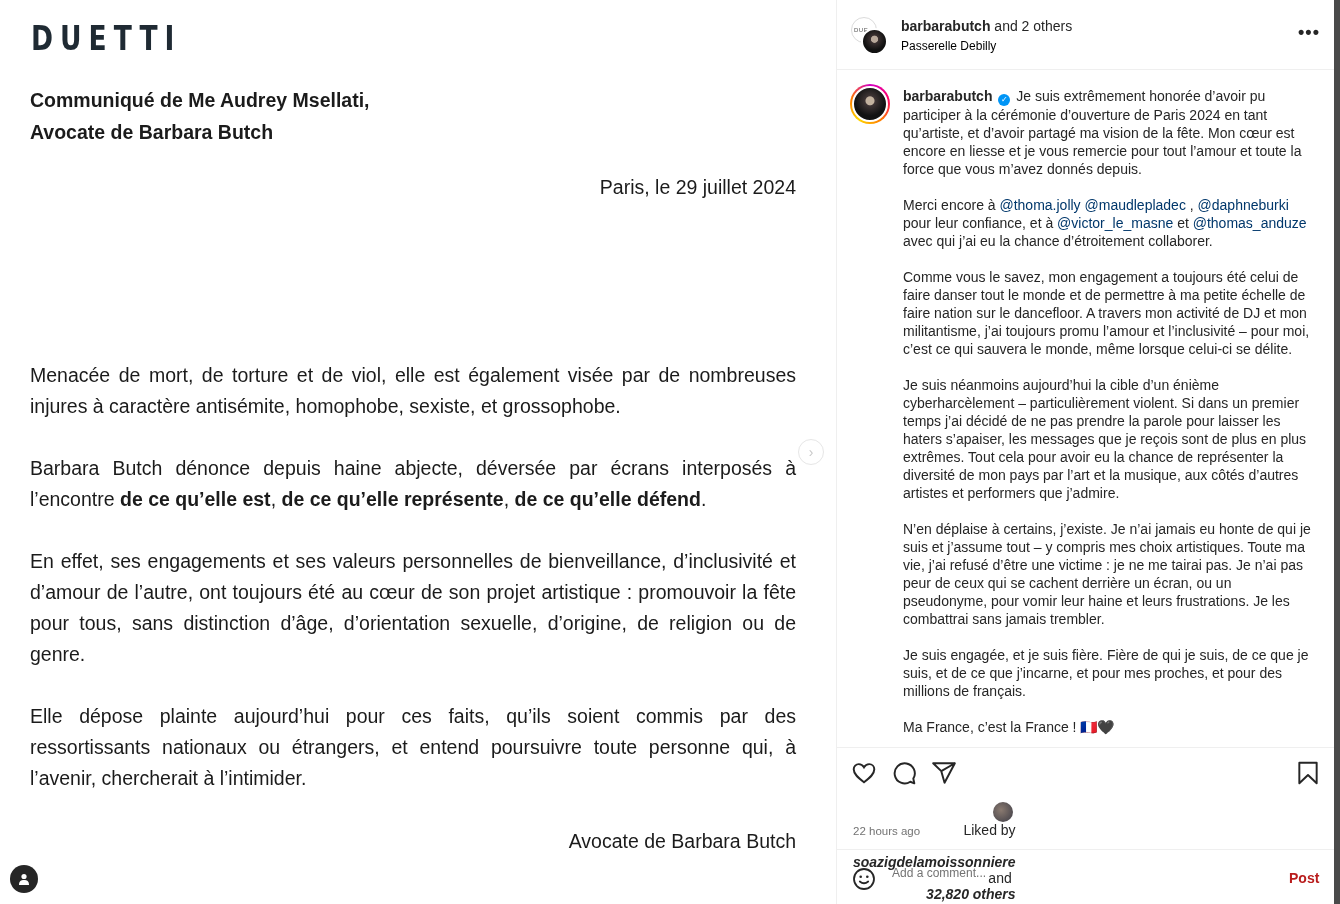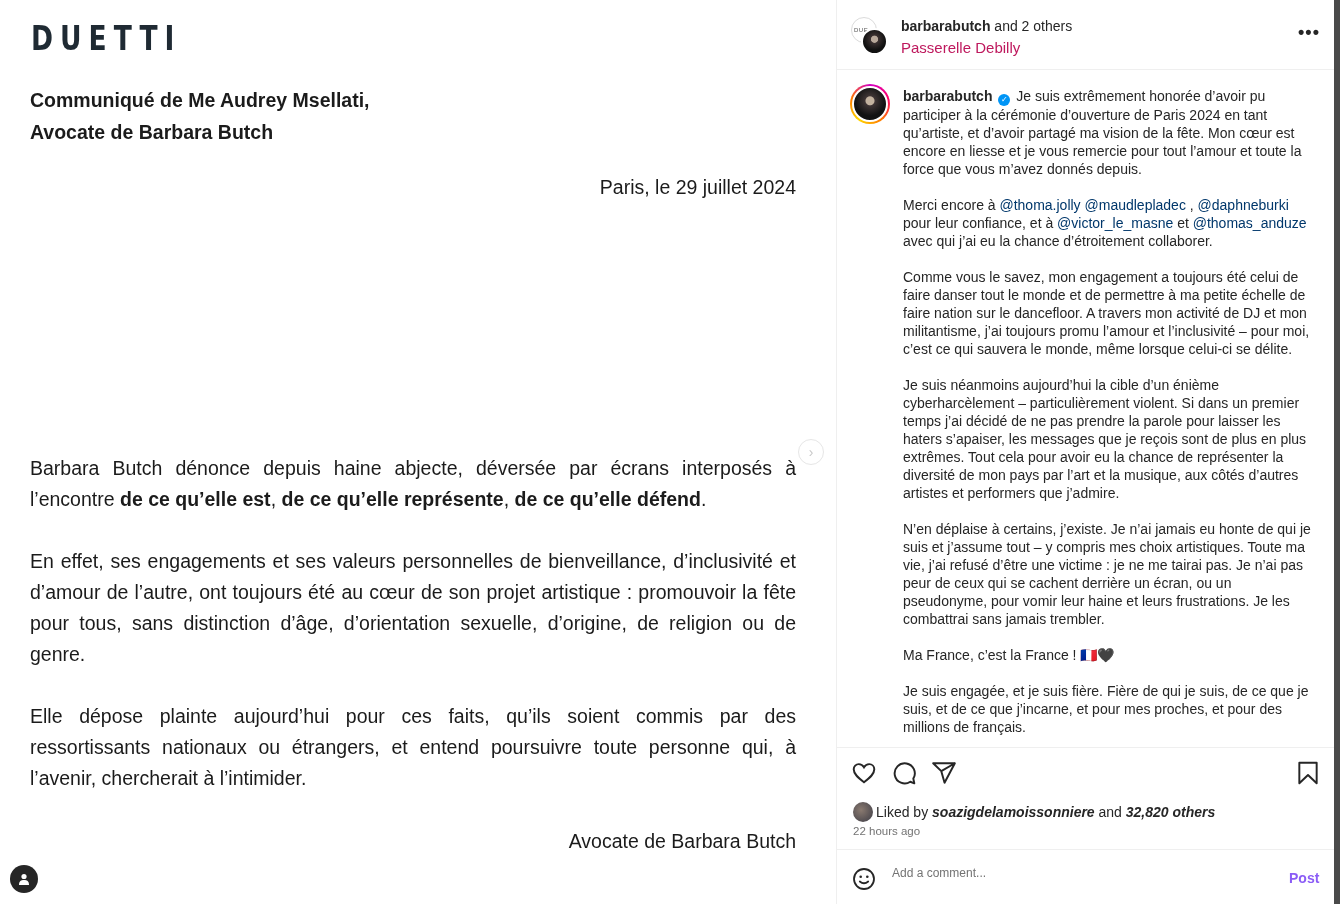--- a/index.html
+++ b/index.html
@@ -33,7 +33,7 @@
   .head-avatar .front { position: absolute; left: 10px; top: 11px; width: 27px; height: 27px; border-radius: 50%; background: radial-gradient(circle at 50% 40%, #b8a89a 0 18%, #3a3030 22%, #111 60%); border: 2px solid #fff; }
   .head-user { position: absolute; left: 64px; top: 18px; font-size: 14px; color: #262626; }
   .head-user b { font-weight: bold; font-weight: 600; }
-  .head-loc { position: absolute; left: 64px; top: 39px; font-size: 15px; color: #be185d; }
+  .head-loc { position: absolute; left: 64px; top: 39px; font-size: 12px; color: #000000; }
   .more-btn { position: absolute; left: 460px; top: 22px; width: 24px; height: 24px; font-size: 18px; font-weight: bold; color: #262626; text-align: center; line-height: 20px; letter-spacing: 1px; }
 
   .caption { position: absolute; left: 0; top: 71px; width: 498px; height: 676px; overflow: hidden; }

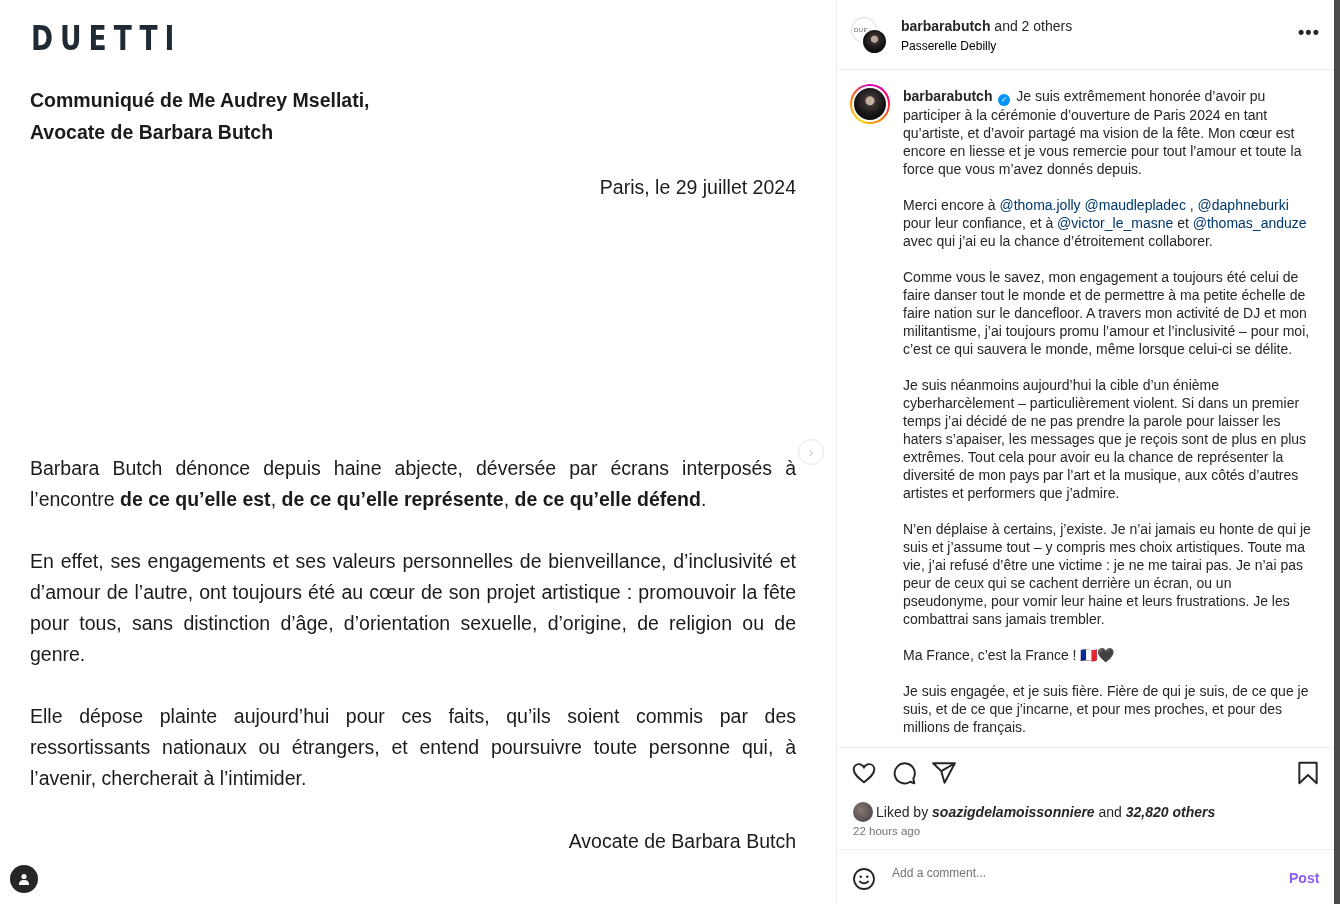--- a/index.html
+++ b/index.html
@@ -71,6 +71,7 @@
     <div>Avocate de Barbara Butch</div>
   </div>
   <div class="doc doc-date">Paris, le 29 juillet 2024</div>
+  <div class="doc para p2">Menacée de mort, de torture et de viol, elle est également visée par de nombreuses injures à caractère antisémite, homophobe, sexiste, et grossophobe.</div>
   <div class="doc para p3"><span>Barbara Butch dénonce depuis haine abjecte, déversée par écrans interposés à l’encontre </span><b>de ce qu’elle est</b><span>, </span><b>de ce qu’elle représente</b><span>, </span><b>de ce qu’elle défend</b><span>.</span></div>
   <div class="doc para p4">En effet, ses engagements et ses valeurs personnelles de bienveillance, d’inclusivité et d’amour de l’autre, ont toujours été au cœur de son projet artistique : promouvoir la fête pour tous, sans distinction d’âge, d’orientation sexuelle, d’origine, de religion ou de genre.</div>
   <div class="doc para p5">Elle dépose plainte aujourd’hui pour ces faits, qu’ils soient commis par des ressortissants nationaux ou étrangers, et entend poursuivre toute personne qui, à l’avenir, chercherait à l’intimider.</div>

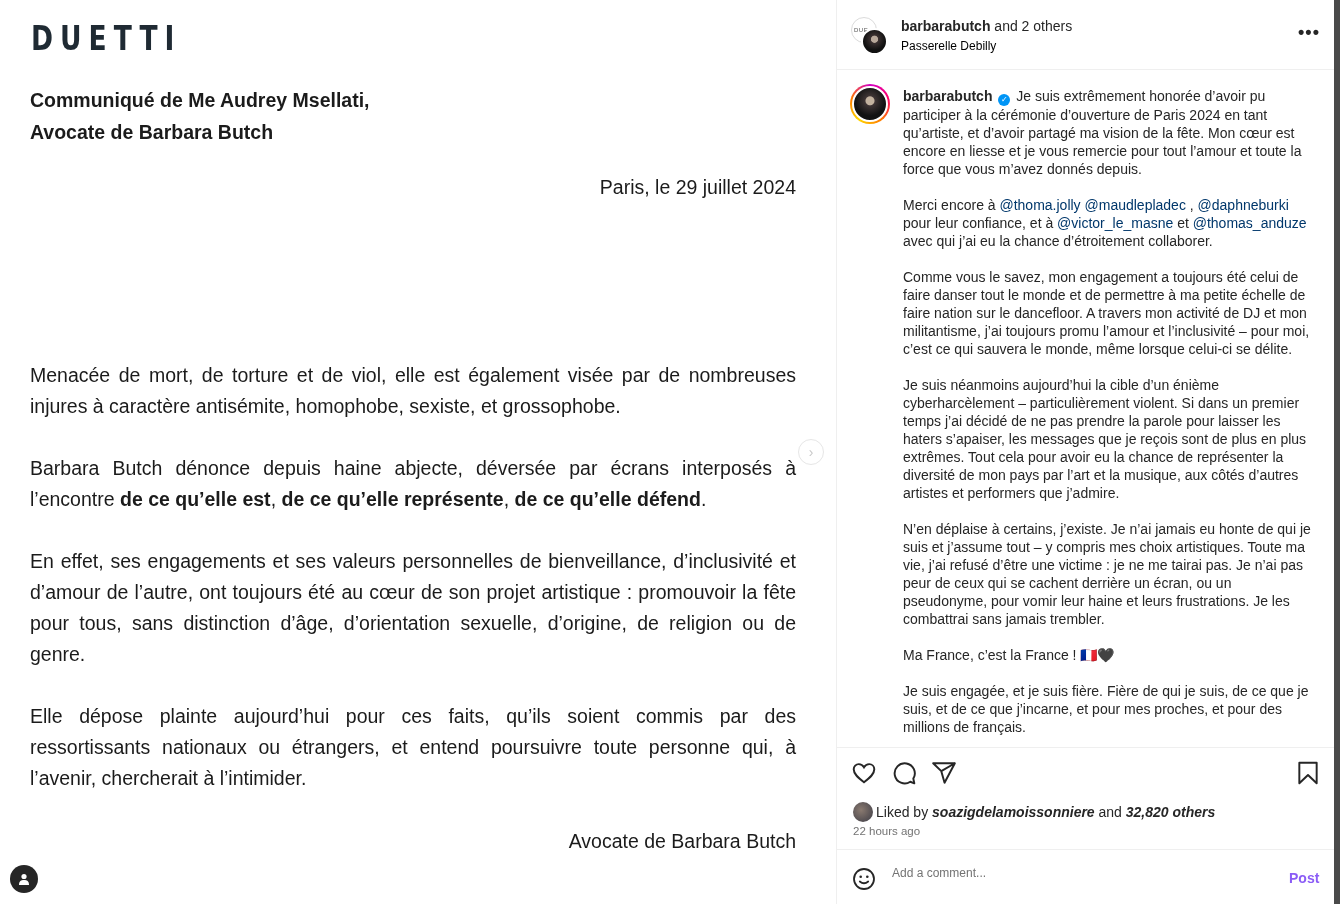--- a/index.html
+++ b/index.html
@@ -110,8 +110,8 @@
       <p>Comme vous le savez, mon engagement a toujours été celui de faire danser tout le monde et de permettre à ma petite échelle de faire nation sur le dancefloor. A travers mon activité de DJ et mon militantisme, j’ai toujours promu l’amour et l’inclusivité – pour moi, c’est ce qui sauvera le monde, même lorsque celui-ci se délite.</p>
       <p>Je suis néanmoins aujourd’hui la cible d’un énième cyberharcèlement – particulièrement violent. Si dans un premier temps j’ai décidé de ne pas prendre la parole pour laisser les haters s’apaiser, les messages que je reçois sont de plus en plus extrêmes. Tout cela pour avoir eu la chance de représenter la diversité de mon pays par l’art et la musique, aux côtés d’autres artistes et performers que j’admire.</p>
       <p>N’en déplaise à certains, j’existe. Je n’ai jamais eu honte de qui je suis et j’assume tout – y compris mes choix artistiques. Toute ma vie, j’ai refusé d’être une victime : je ne me tairai pas. Je n’ai pas peur de ceux qui se cachent derrière un écran, ou un pseudonyme, pour vomir leur haine et leurs frustrations. Je les combattrai sans jamais trembler.</p>
+      <p>Je suis engagée, et je suis fière. Fière de qui je suis, de ce que je suis, et de ce que j’incarne, et pour mes proches, et pour des millions de français.</p>
       <p>Ma France, c’est la France ! 🇫🇷🖤</p>
-      <p>Je suis engagée, et je suis fière. Fière de qui je suis, de ce que je suis, et de ce que j’incarne, et pour mes proches, et pour des millions de français.</p>
     </div>
   </div>
 

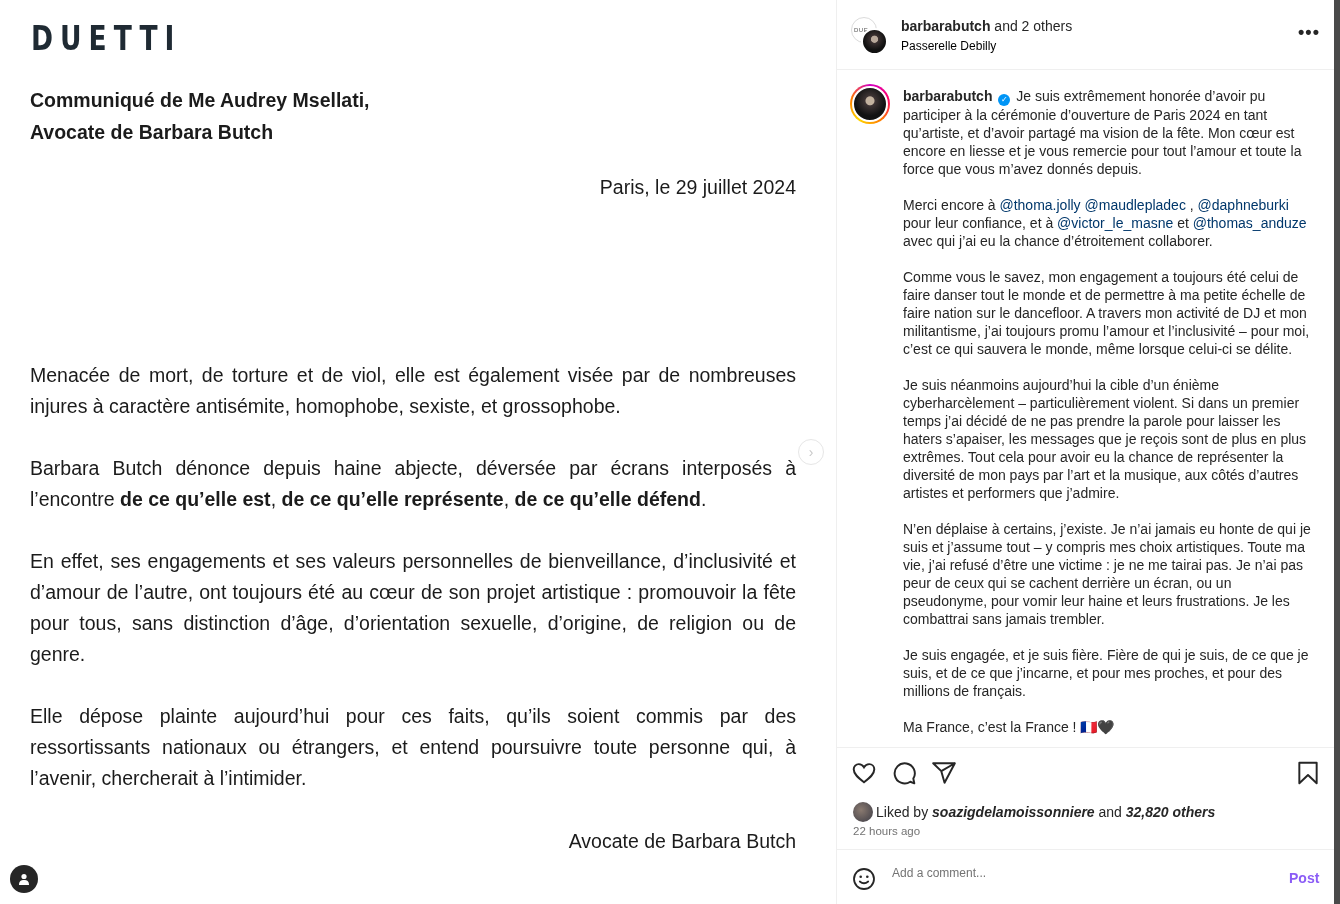--- a/index.html
+++ b/index.html
@@ -51,7 +51,7 @@
   .comment-btn { left: 54px; top: 12px; }
   .share-btn { left: 94px; top: 12px; }
   .save-btn { left: 458px; top: 12px; }
-  .likes { position: absolute; left: 16px; top: 54px; font-size: 14px; color: #262626; display: flex; align-items: center; }
+  .likes { position: absolute; left: 16px; top: 54px; font-size: 14px; color: #262626; display: flex; align-items: flex-end; flex-direction: column; }
   .likes .mini-av { width: 20px; height: 20px; border-radius: 50%; background: radial-gradient(circle at 40% 40%, #8a7a70, #3b3b45); margin-right: 3px; }
   .likes b { font-weight: bold; font-style: italic; }
   .time { position: absolute; left: 16px; top: 77px; font-size: 11.5px; color: #737373; }

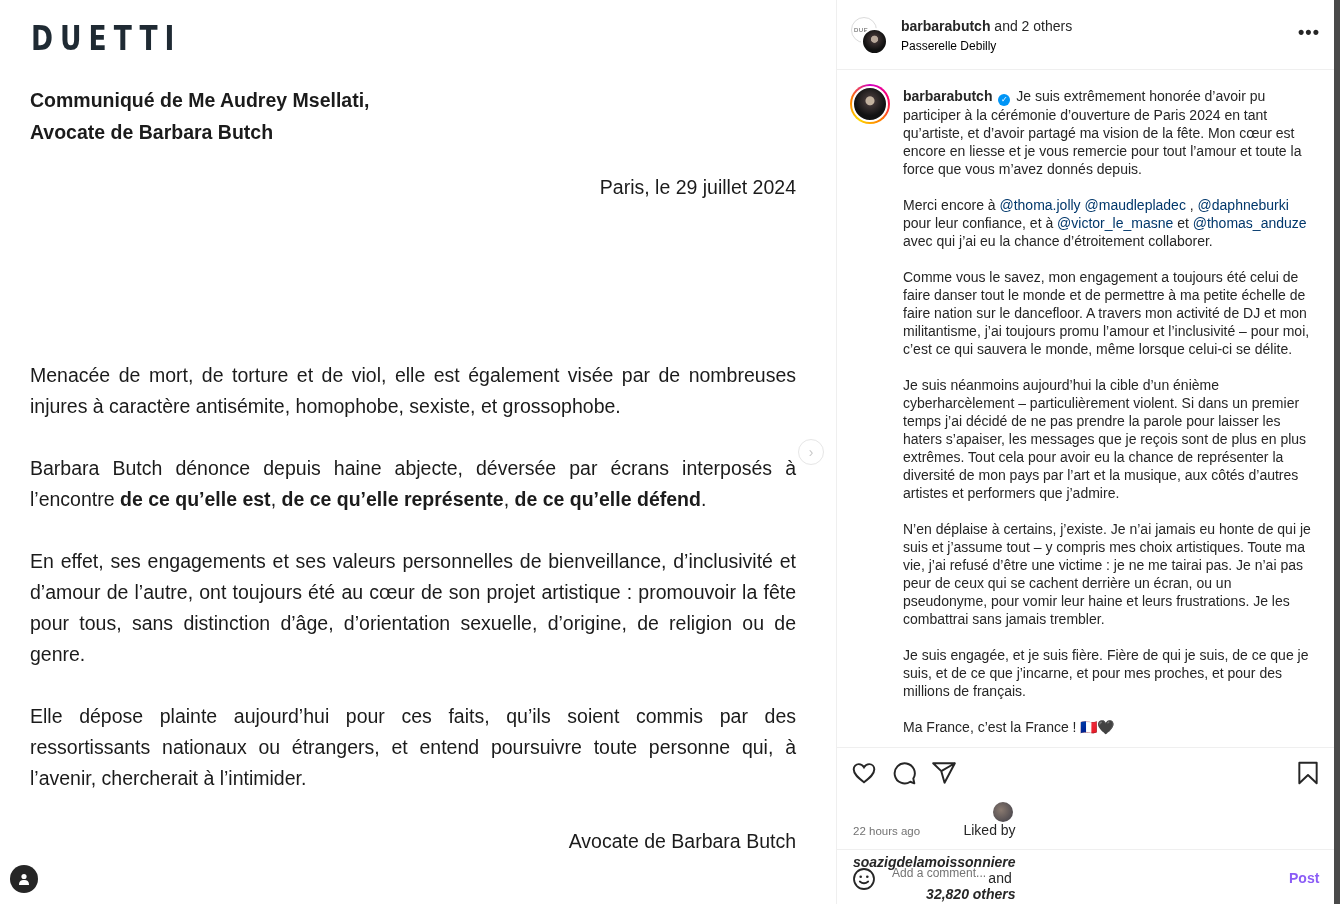--- a/index.html
+++ b/index.html
@@ -59,7 +59,7 @@
   .emoji-btn { position: absolute; left: 15px; top: 17px; width: 24px; height: 24px; }
   .comment-input { position: absolute; left: 55px; top: 12px; width: 380px; height: 22px; border: none; outline: none; font-size: 12px; font-family: "Liberation Sans", sans-serif; color: #262626; background: transparent; }
   .comment-input::placeholder { color: #737373; }
-  .post-btn { position: absolute; left: 452px; top: 20px; font-size: 14px; font-weight: bold; color: #8b5cf6; background: none; border: none; font-family: "Liberation Sans", sans-serif; }
+  .post-btn { position: absolute; left: 452px; top: 20px; font-size: 14px; font-weight: bold; color: #b91c1c; background: none; border: none; font-family: "Liberation Sans", sans-serif; }
 </style>
 </head>
 <body>

